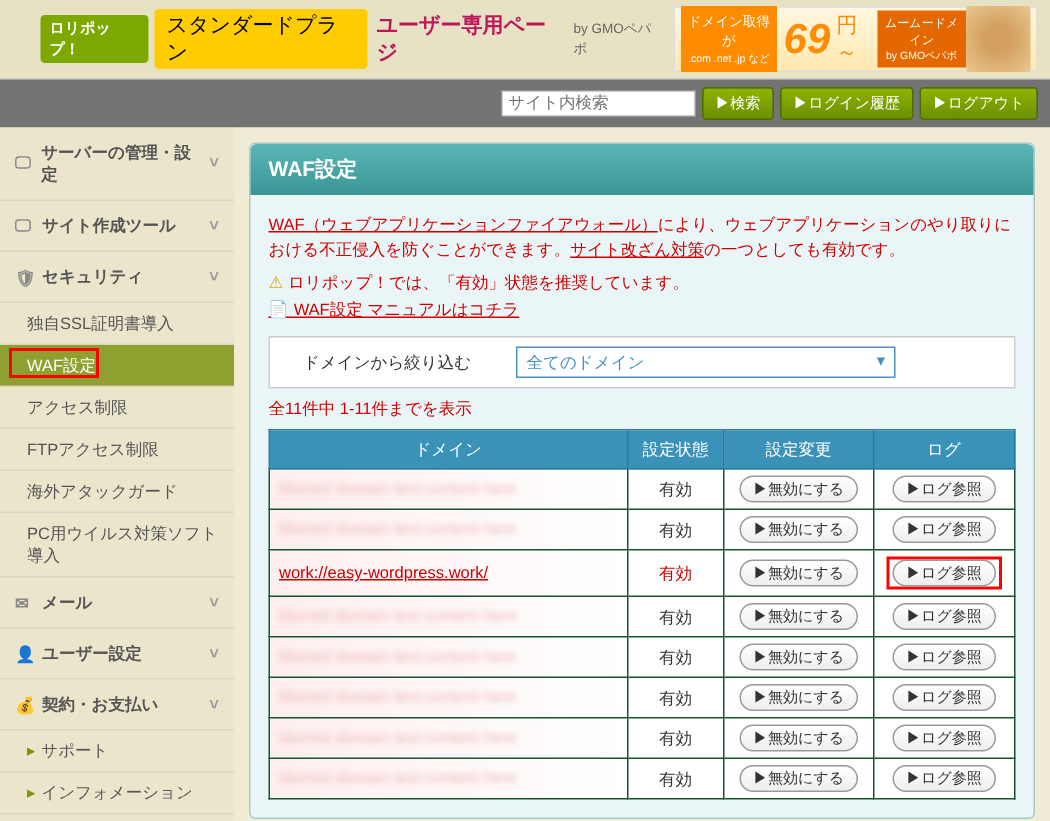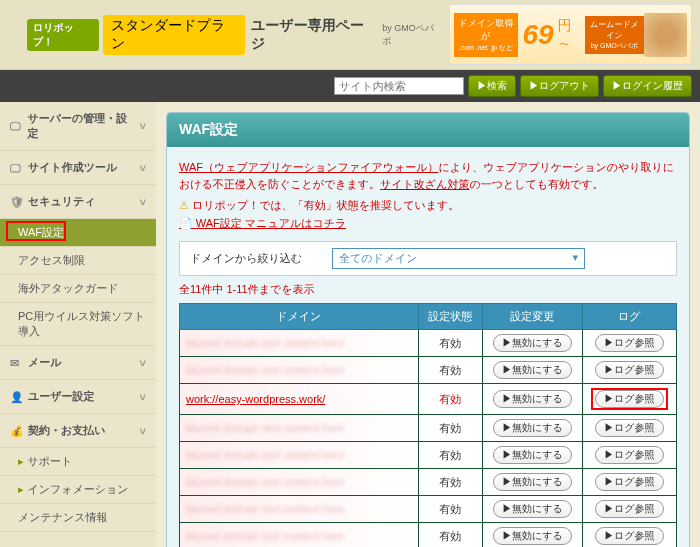--- a/index.html
+++ b/index.html
@@ -8,7 +8,7 @@
 .logo-area { display: flex; align-items: center; gap: 4px; }
 .lollipop-logo { background: #7da800; color: #fff; font-weight: bold; padding: 2px 6px; border-radius: 3px; font-size: 10px; margin-left: 19px; }
 .plan-badge { background: #ffcc00; color: #000; padding: 2px 8px; border-radius: 3px; font-size: 14px; }
-.user-page-title { color: #404040; font-weight: bold; font-size: 14px; }
+.user-page-title { color: #be185d; font-weight: bold; font-size: 14px; }
 .gmo-text { font-size: 9px; color: #666; }
 .banner { margin-left: auto; display: flex; align-items: center; background: linear-gradient(#fff7e0,#ffe8b0); border: 1px solid #ddd; height: 61px; padding: 0 4px; }
 .banner-left { background: #ff8c00; color: #fff; font-size: 9px; padding: 4px; text-align: center; width: 66px; }

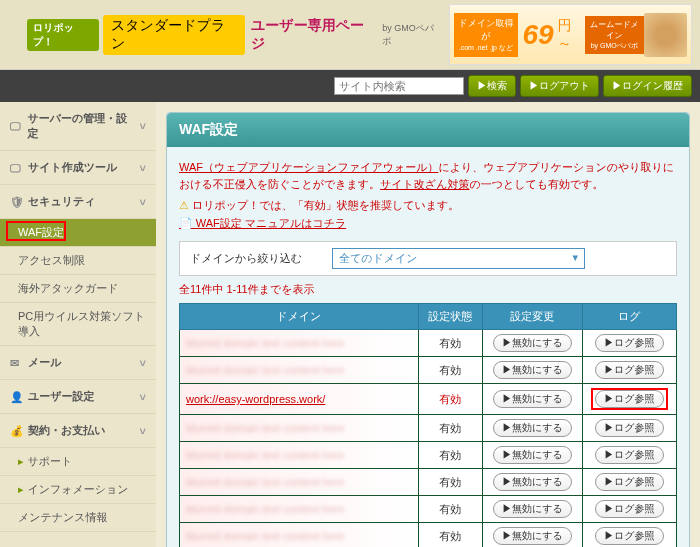--- a/index.html
+++ b/index.html
@@ -10,7 +10,7 @@
 .plan-badge { background: #ffcc00; color: #000; padding: 2px 8px; border-radius: 3px; font-size: 14px; }
 .user-page-title { color: #be185d; font-weight: bold; font-size: 14px; }
 .gmo-text { font-size: 9px; color: #666; }
-.banner { margin-left: auto; display: flex; align-items: center; background: linear-gradient(#fff7e0,#ffe8b0); border: 1px solid #ddd; height: 61px; padding: 0 4px; }
+.banner { margin-left: auto; display: flex; align-items: center; background: linear-gradient(#fff7e0,#ffe8b0); border: 1px solid #ddd; height: 44px; padding: 0 4px; }
 .banner-left { background: #ff8c00; color: #fff; font-size: 9px; padding: 4px; text-align: center; width: 66px; }
 .banner-price { color: #ff8c00; font-size: 28px; font-weight: bold; font-style: italic; margin: 0 4px; }
 .banner-yen { color: #ff8c00; font-size: 14px; }

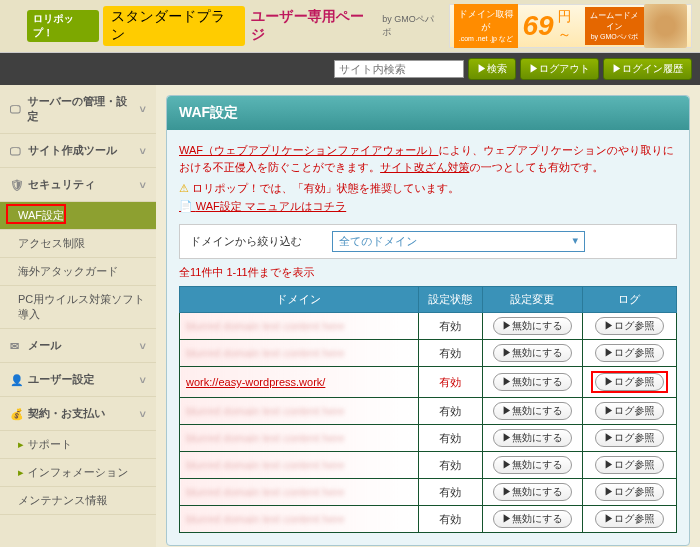--- a/index.html
+++ b/index.html
@@ -16,7 +16,7 @@
 .banner-yen { color: #ff8c00; font-size: 14px; }
 .banner-right { background: #e56700; color: #fff; font-size: 8px; padding: 3px; width: 60px; text-align: center; }
 .banner-dog { width: 44px; height: 44px; background: radial-gradient(circle,#d4a060 30%,#e8c890); border-radius: 2px; }
-.search-bar { background: #404040; padding: 5px 8px; display: flex; justify-content: flex-end; gap: 4px; align-items: center; }
+.search-bar { background: #737373; padding: 5px 8px; display: flex; justify-content: flex-end; gap: 4px; align-items: center; }
 .search-input { width: 130px; padding: 2px 4px; font-size: 11px; border: 1px solid #999; }
 .btn { background: linear-gradient(#8fb300,#6a9000); color: #fff; border: 1px solid #4a7000; border-radius: 3px; padding: 3px 8px; font-size: 10px; cursor: pointer; }
 .layout { display: flex; }

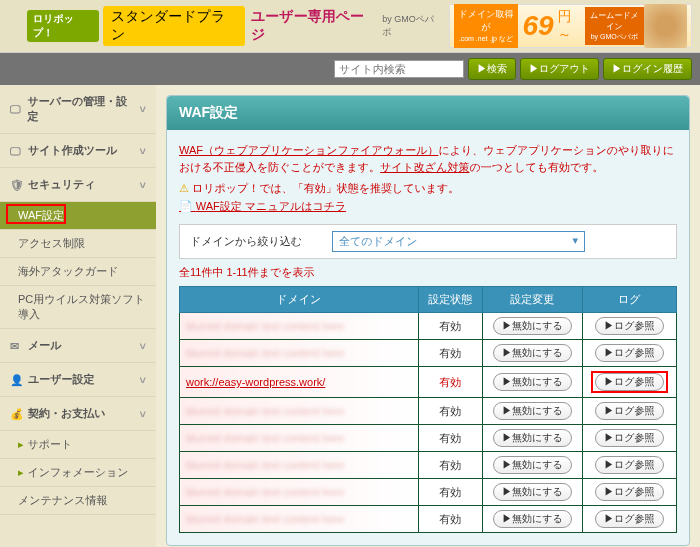--- a/index.html
+++ b/index.html
@@ -80,8 +80,8 @@
 <div class="search-bar">
   <input class="search-input" placeholder="サイト内検索" style="">
   <button class="btn">▶検索</button>
+  <button class="btn">▶ログイン履歴</button>
   <button class="btn">▶ログアウト</button>
-  <button class="btn">▶ログイン履歴</button>
 </div>
 
 <div class="layout">

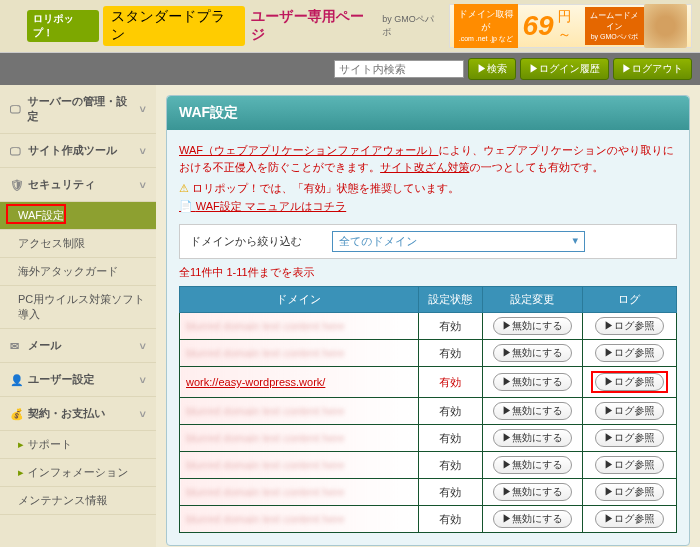--- a/index.html
+++ b/index.html
@@ -101,6 +101,7 @@
         <span>セキュリティ</span>
         <span class="nav-arrow">˅</span>
       </div>
+      <div class="nav-sub">独自SSL証明書導入</div>
       <div class="nav-sub active"><span class="hl"></span>WAF設定</div>
       <div class="nav-sub">アクセス制限</div>
       <div class="nav-sub">海外アタックガード</div>

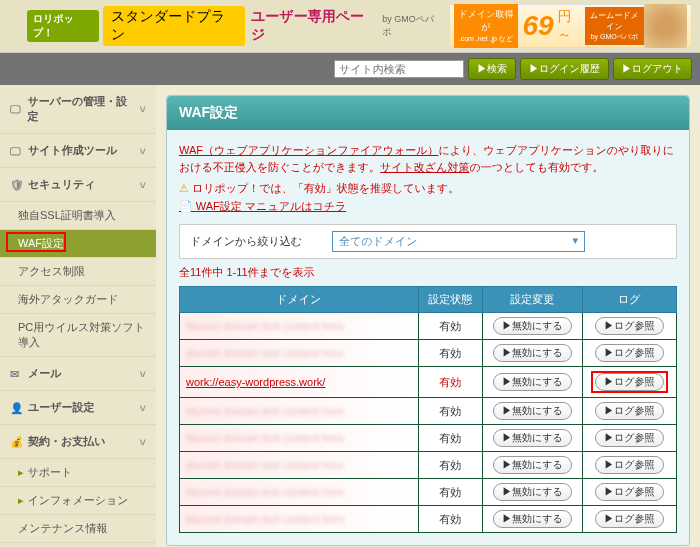--- a/index.html
+++ b/index.html
@@ -39,7 +39,7 @@
 .warn::before { content: "⚠ "; color: #e6a800; }
 .manual-link { color: #c00; text-decoration: underline; margin: 3px 0 10px; display: block; }
 .manual-link::before { content: "📄 "; }
-.filter-row { background: #fff; border: 1px solid #ccc; padding: 6px 10px; display: flex; align-items: center; gap: 30px; margin-bottom: 6px; }
+.filter-row { background: #fff; border: 1px solid #ccc; padding: 6px 22px; display: flex; align-items: center; gap: 30px; margin-bottom: 6px; }
 .filter-select { border: 1px solid #4a90c0; padding: 2px 6px; color: #4a90c0; width: 253px; }
 .count-text { color: #c00; margin: 6px 0; font-size: 11px; }
 table.waf { width: 100%; border-collapse: collapse; background: #fff; }

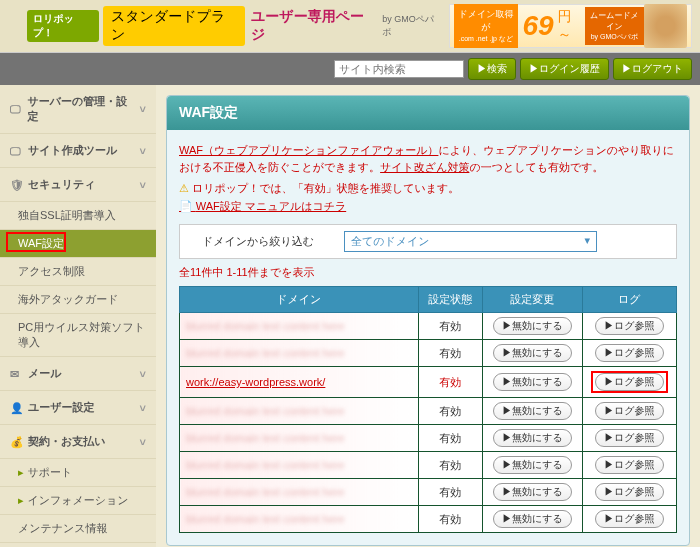--- a/index.html
+++ b/index.html
@@ -104,6 +104,7 @@
       <div class="nav-sub">独自SSL証明書導入</div>
       <div class="nav-sub active"><span class="hl"></span>WAF設定</div>
       <div class="nav-sub">アクセス制限</div>
+      <div class="nav-sub">FTPアクセス制限</div>
       <div class="nav-sub">海外アタックガード</div>
       <div class="nav-sub">PC用ウイルス対策ソフト導入</div>
       <div class="nav-item section">

